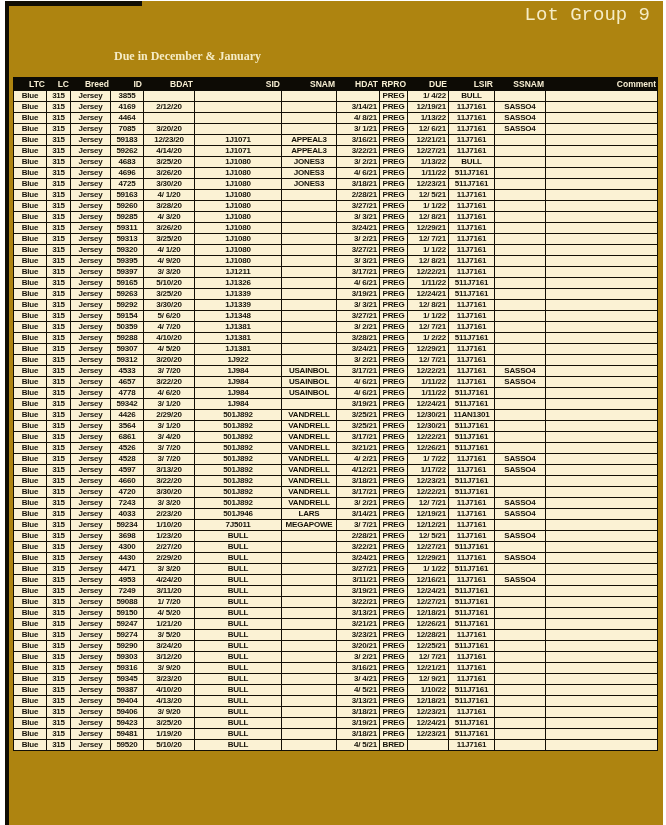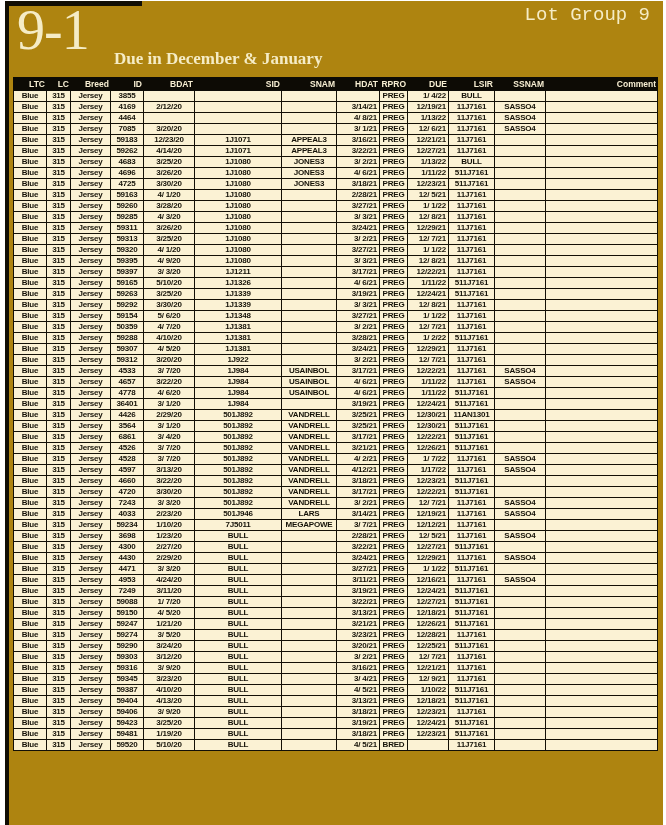--- a/index.html
+++ b/index.html
@@ -42,7 +42,6 @@
   <div class="gold-panel"></div>
   <div class="top-black-segment"></div>
 
-  <div class="lot-number">9-1</div>
   <div class="page-subtitle">Due in December &amp; January</div>
   <div class="lot-group">Lot Group 9</div>
 

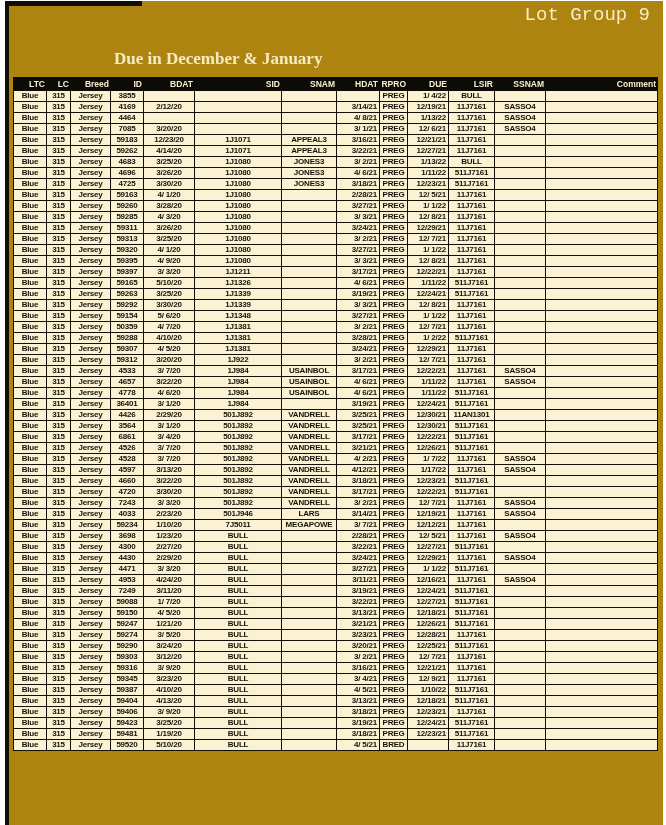--- a/index.html
+++ b/index.html
@@ -14,7 +14,7 @@
   .page-title { position:absolute; left:112px; top:9px; font-family:"Liberation Serif", serif;
                 font-size:31px; color:#F5ECC6; white-space:nowrap; }
   .page-subtitle { position:absolute; left:114px; top:49px; font-family:"Liberation Serif", serif;
-                   font-size:17px; font-weight:bold; color:#F5ECC6; white-space:nowrap; }
+                   font-size:12px; font-weight:bold; color:#F5ECC6; white-space:nowrap; }
   .lot-group { position:absolute; right:16px; top:4px; font-family:Liberation Mono, monospace;
                font-size:19px; color:#F5ECC6; white-space:nowrap; }
 

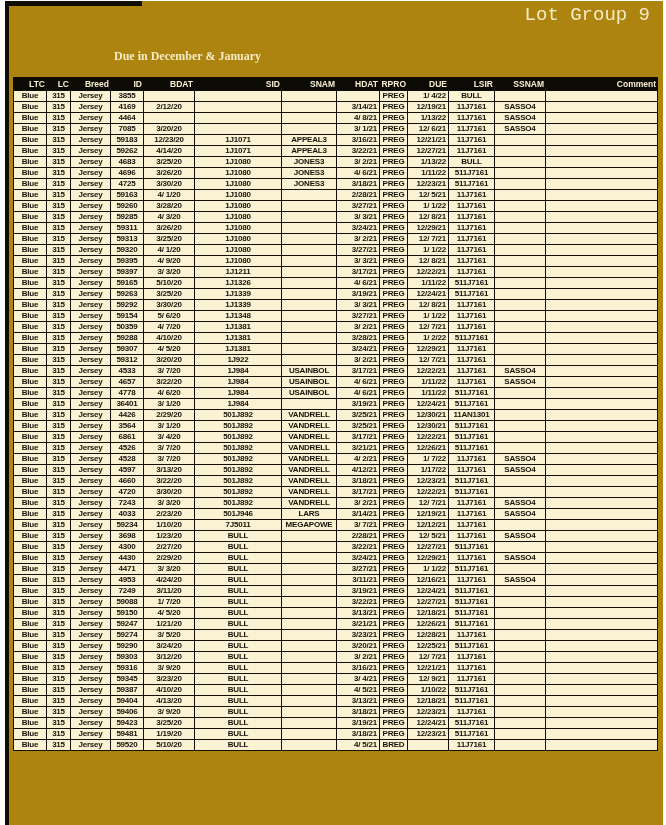--- a/index.html
+++ b/index.html
@@ -503,7 +503,7 @@
           <td class="col-0">Blue</td>
           <td class="col-1">315</td>
           <td class="col-2">Jersey</td>
-          <td class="col-3">36401</td>
+          <td class="col-3">59342</td>
           <td class="col-4">3/ 1/20</td>
           <td class="col-5">1J984</td>
           <td class="col-6"></td>

